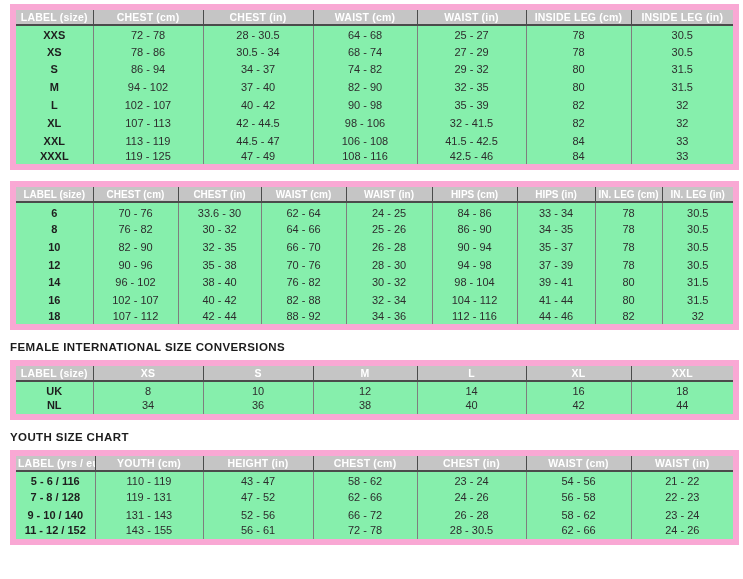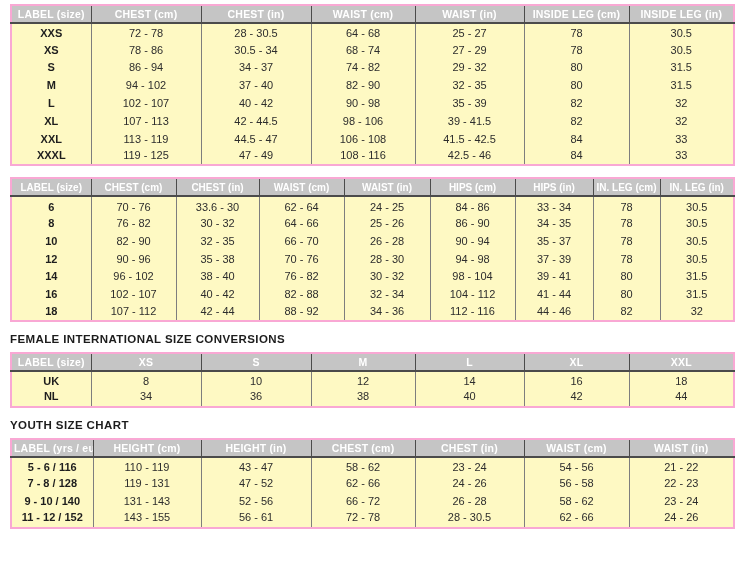--- a/index.html
+++ b/index.html
@@ -16,7 +16,7 @@
   }
   table.size-table {
     width:723px; table-layout:fixed; border-collapse:collapse;
-    border:2px solid #f9a8d4; background:#fef9c3;padding-left:28px;
+    border:6px solid #f9a8d4; background:#86efac;padding-left:28px;
   }
   table.size-table th {
     background:#c5c5c5; color:#ffffff; font-weight:bold;

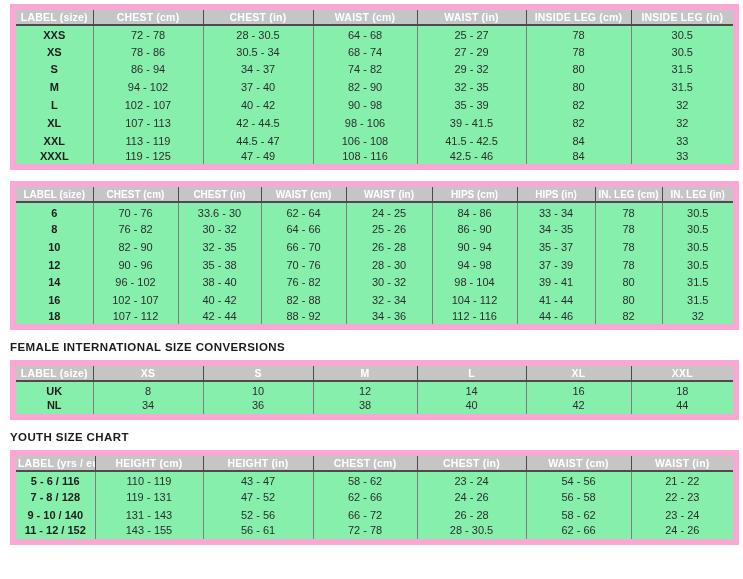--- a/index.html
+++ b/index.html
@@ -115,7 +115,7 @@
             <td>107 - 113</td>
             <td>42 - 44.5</td>
             <td>98 - 106</td>
-            <td>39 - 41.5</td>
+            <td>32 - 41.5</td>
             <td>82</td>
             <td>32</td>
           </tr>

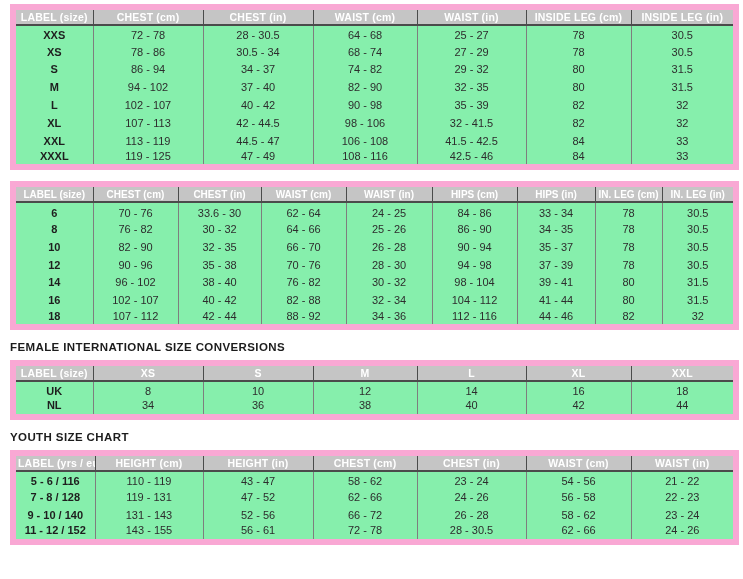--- a/index.html
+++ b/index.html
@@ -310,7 +310,7 @@
     <thead>
           <tr>
             <th>LABEL (yrs / eu)</th>
-            <th>HEIGHT (cm)</th>
+            <th>YOUTH (cm)</th>
             <th>HEIGHT (in)</th>
             <th>CHEST (cm)</th>
             <th>CHEST (in)</th>

